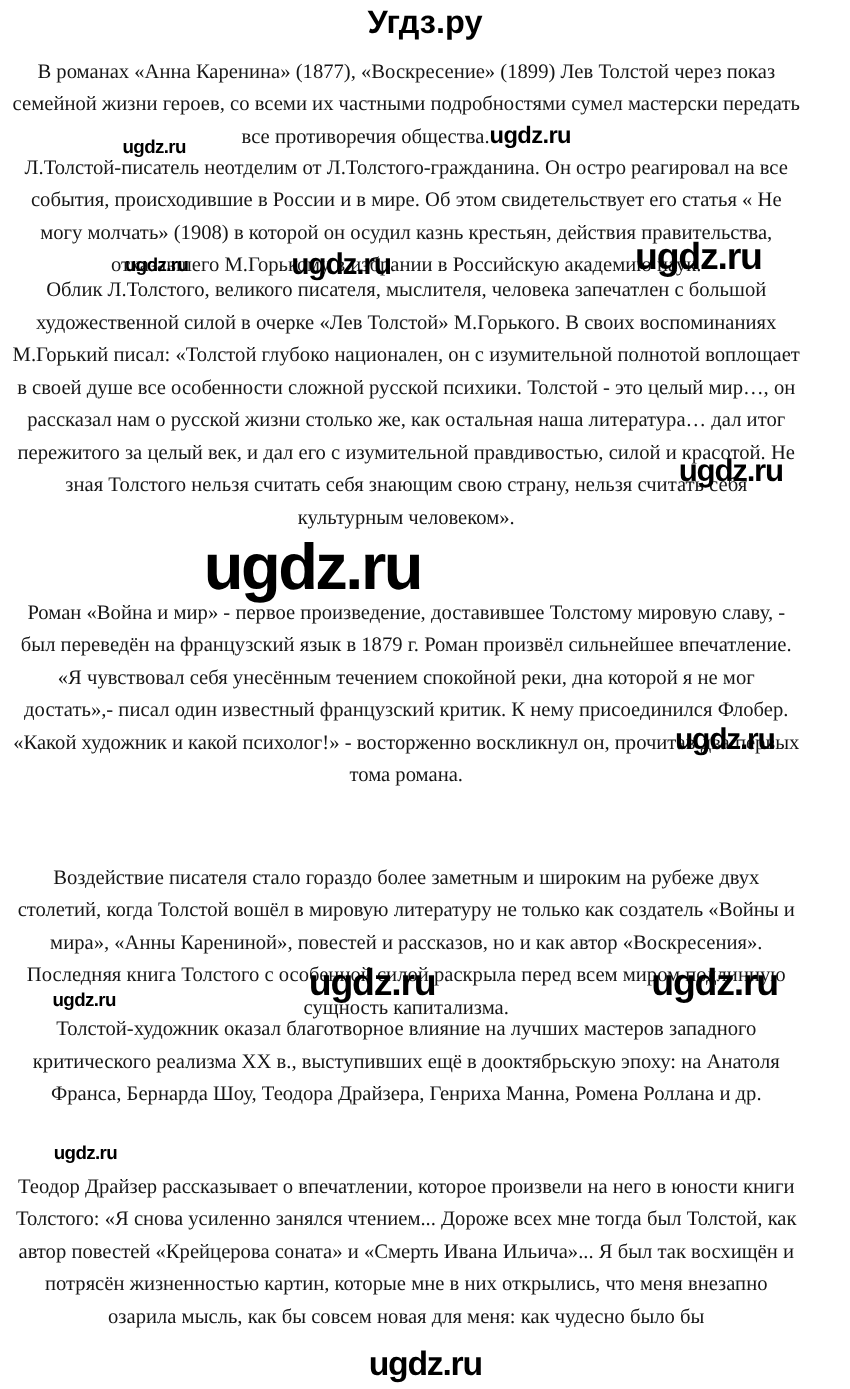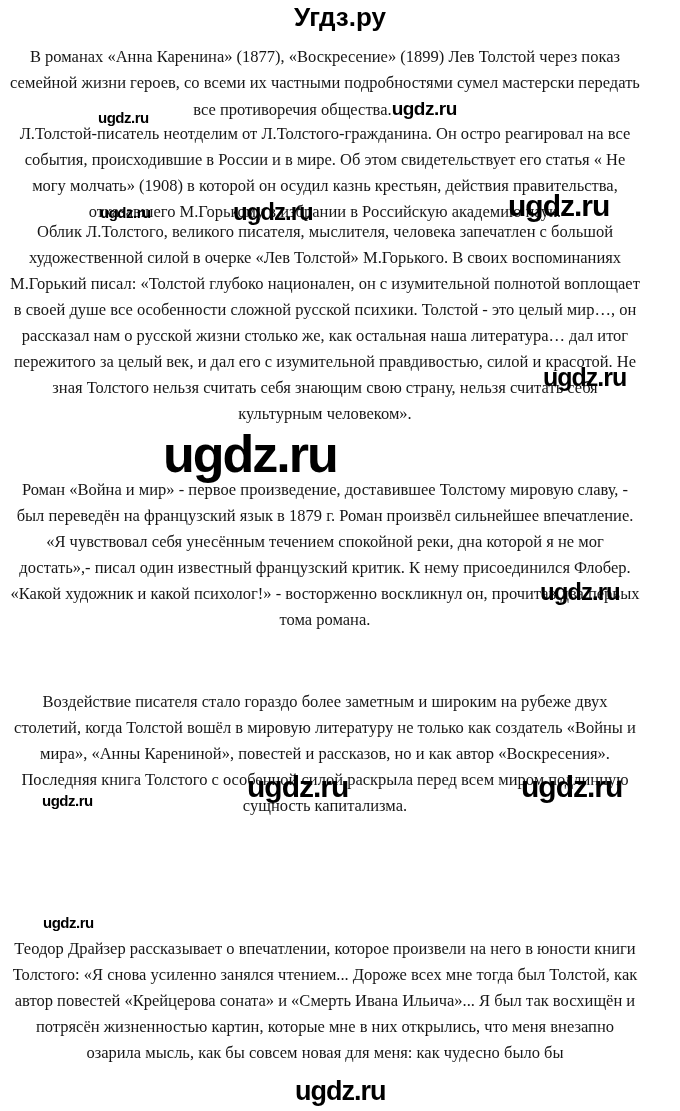--- a/index.html
+++ b/index.html
@@ -82,6 +82,7 @@
   <p class="para p3">Облик Л.Толстого, великого писателя, мыслителя, человека запечатлен с большой художественной силой в очерке «Лев Толстой» М.Горького. В своих воспоминаниях М.Горький писал: «Толстой глубоко национален, он с изумительной полнотой воплощает в своей душе все особенности сложной русской психики. Толстой - это целый мир…, он рассказал нам о русской жизни столько же, как остальная наша литература… дал итог пережитого за целый век, и дал его с изумительной правдивостью, силой и красотой. Не зная Толстого нельзя считать себя знающим свою страну, нельзя считать себя культурным человеком».</p>
   <p class="para p4">Роман «Война и мир» - первое произведение, доставившее Толстому мировую славу, - был переведён на французский язык в 1879 г. Роман произвёл сильнейшее впечатление. «Я чувствовал себя унесённым течением спокойной реки, дна которой я не мог достать»,- писал один известный французский критик. К нему присоединился Флобер. «Какой художник и какой психолог!» - восторженно воскликнул он, прочитав два первых тома романа.</p>
   <p class="para p6">Воздействие писателя стало гораздо более заметным и широким на рубеже двух столетий, когда Толстой вошёл в мировую литературу не только как создатель «Войны и мира», «Анны Карениной», повестей и рассказов, но и как автор «Воскресения». Последняя книга Толстого с особенной силой раскрыла перед всем миром подлинную сущность капитализма.</p>
+  <p class="para p7">Толстой-художник оказал благотворное влияние на лучших мастеров западного критического реализма XX в., выступивших ещё в дооктябрьскую эпоху: на Анатоля Франса, Бернарда Шоу, Теодора Драйзера, Генриха Манна, Ромена Роллана и др.</p>
   <p class="para p9">Теодор Драйзер рассказывает о впечатлении, которое произвели на него в юности книги Толстого: «Я снова усиленно занялся чтением... Дороже всех мне тогда был Толстой, как автор повестей «Крейцерова соната» и «Смерть Ивана Ильича»... Я был так восхищён и потрясён жизненностью картин, которые мне в них открылись, что меня внезапно озарила мысль, как бы совсем новая для меня: как чудесно было бы</p>
 
   <div class="wm wm-b">ugdz.ru</div>

